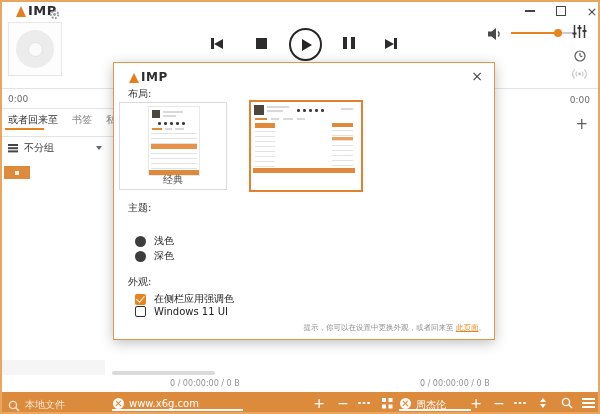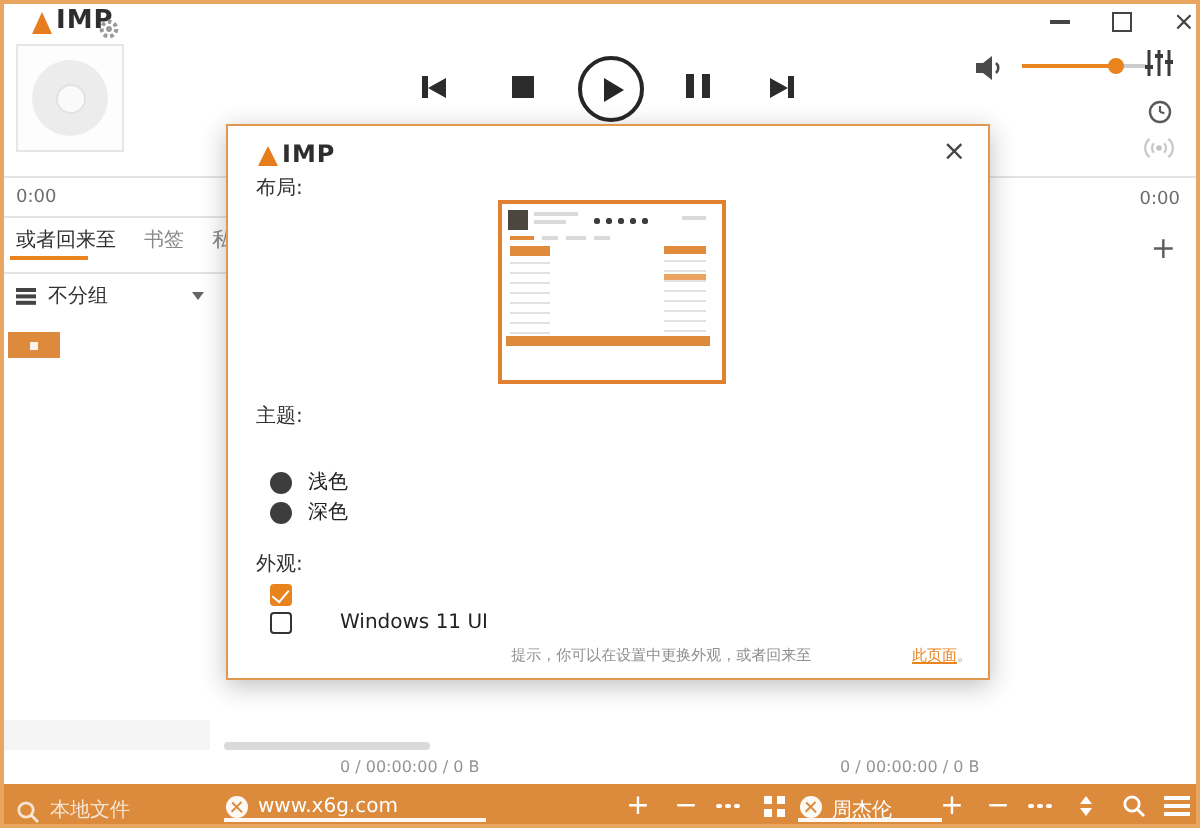--- a/index.html
+++ b/index.html
@@ -240,6 +240,21 @@
 
     <div class="abs sect" style="left:14px;top:24px;">布局:</div>
 
+    <div class="thumb" style="left:5px;top:39px;width:106px;height:86px;">
+      <div class="abs" style="left:28px;top:3px;width:50px;height:68px;border:1px solid #e8e8e8;">
+        <div class="abs" style="left:3px;top:3px;width:8px;height:8px;background:#4b463e;"></div>
+        <div class="abs gseg" style="left:14px;top:4px;width:20px;height:1.5px;"></div>
+        <div class="abs gseg" style="left:14px;top:8px;width:13px;height:1.5px;"></div>
+        <div class="abs dots5" style="left:9px;top:15px;"></div>
+        <div class="abs oseg" style="left:3px;top:21px;width:10px;height:2px;"></div>
+        <div class="abs gseg" style="left:16px;top:21px;width:7px;height:2px;"></div>
+        <div class="abs gseg" style="left:26px;top:21px;width:9px;height:2px;"></div>
+        <div class="abs rows" style="left:2px;top:26px;width:46px;height:36px;"></div>
+        <div class="abs oseg" style="left:2px;top:37px;width:46px;height:4.5px;background:#e49349;"></div>
+        <div class="minibar" style="bottom:0;height:5px;"></div>
+      </div>
+      <div class="lbl">经典</div>
+    </div>
 
     <div class="thumb sel" style="left:135px;top:37px;width:110px;height:88px;">
       <div class="abs" style="left:2px;top:2px;width:102px;height:69px;">

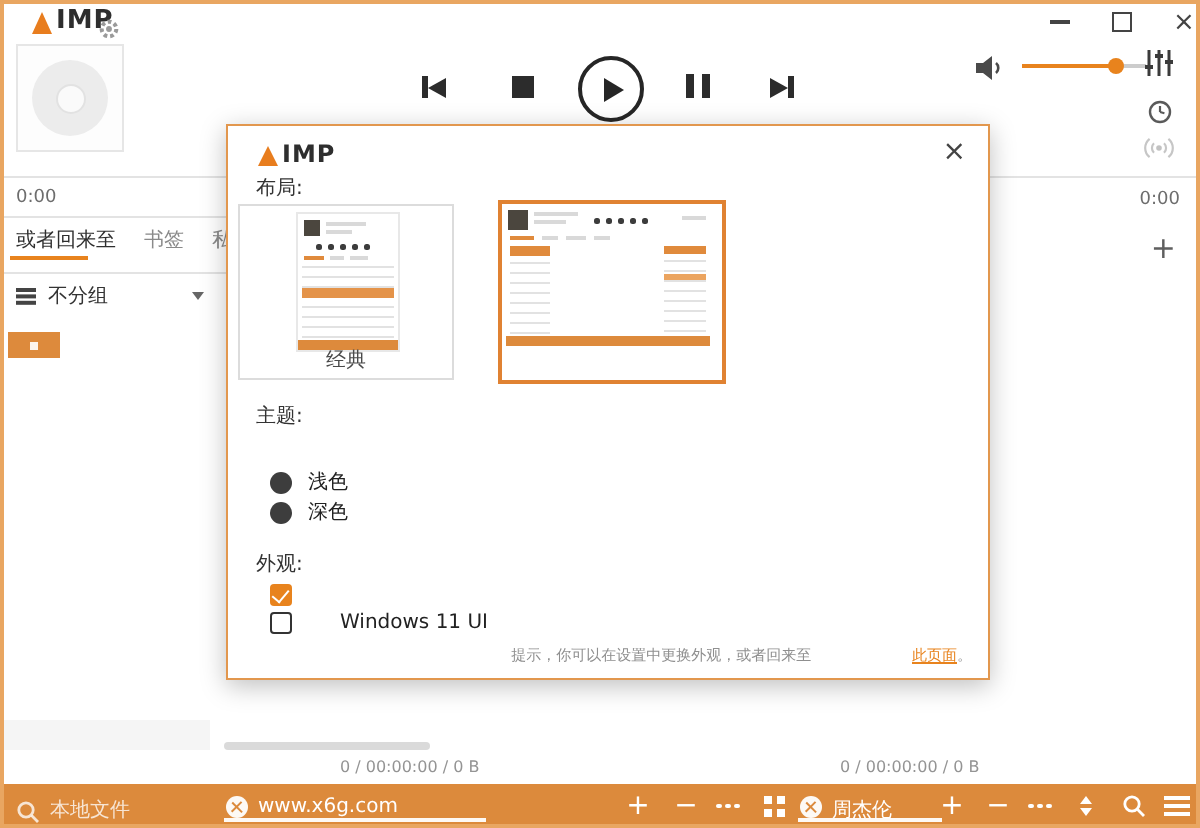--- a/index.html
+++ b/index.html
@@ -293,6 +293,7 @@
 
     <div class="abs" style="left:21px;top:229px;display:flex;align-items:center;gap:8px;">
       <span class="cb on"></span>
+      <span class="optlbl">在侧栏应用强调色</span>
     </div>
     <div class="abs" style="left:21px;top:243px;display:flex;align-items:center;gap:24px;">
       <span class="cb off"></span>

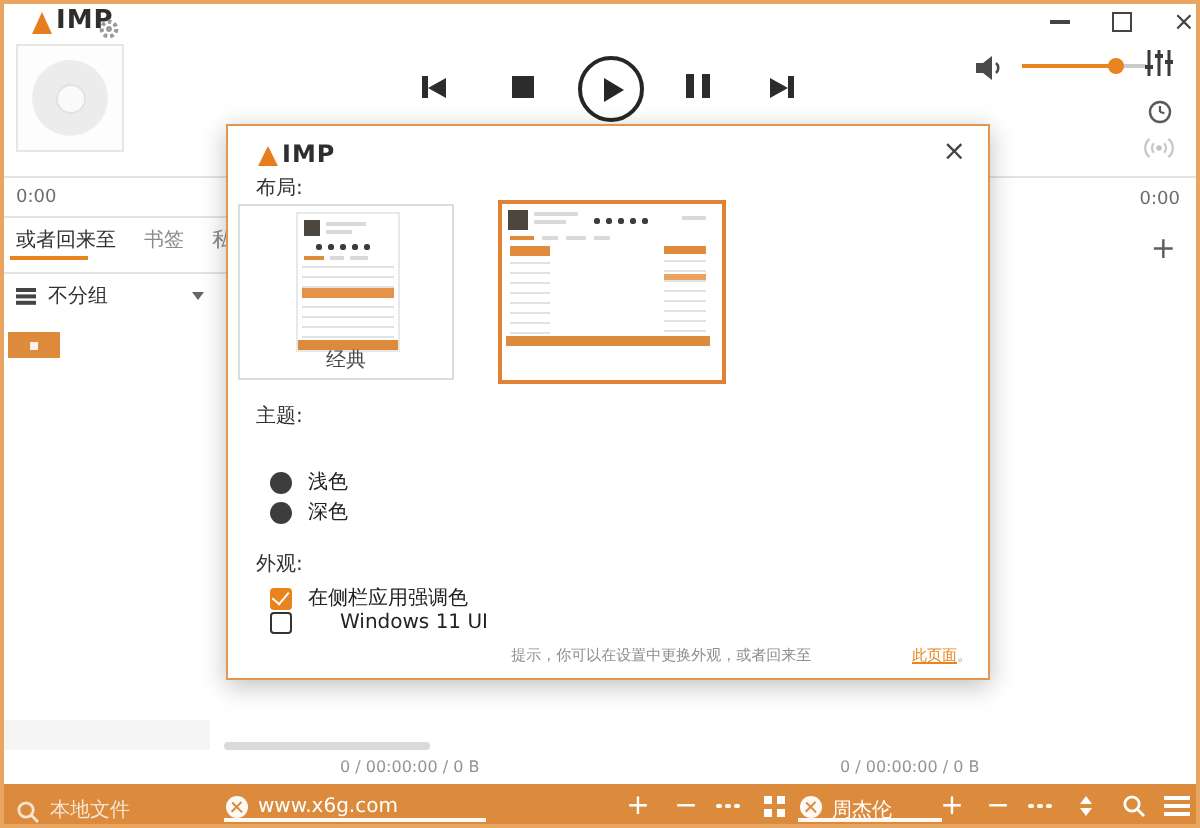--- a/index.html
+++ b/index.html
@@ -295,7 +295,7 @@
       <span class="cb on"></span>
       <span class="optlbl">在侧栏应用强调色</span>
     </div>
-    <div class="abs" style="left:21px;top:243px;display:flex;align-items:center;gap:24px;">
+    <div class="abs" style="left:21px;top:243px;display:flex;align-items:center;gap:8px;">
       <span class="cb off"></span>
       <span class="optlbl">Windows 11 UI</span>
     </div>

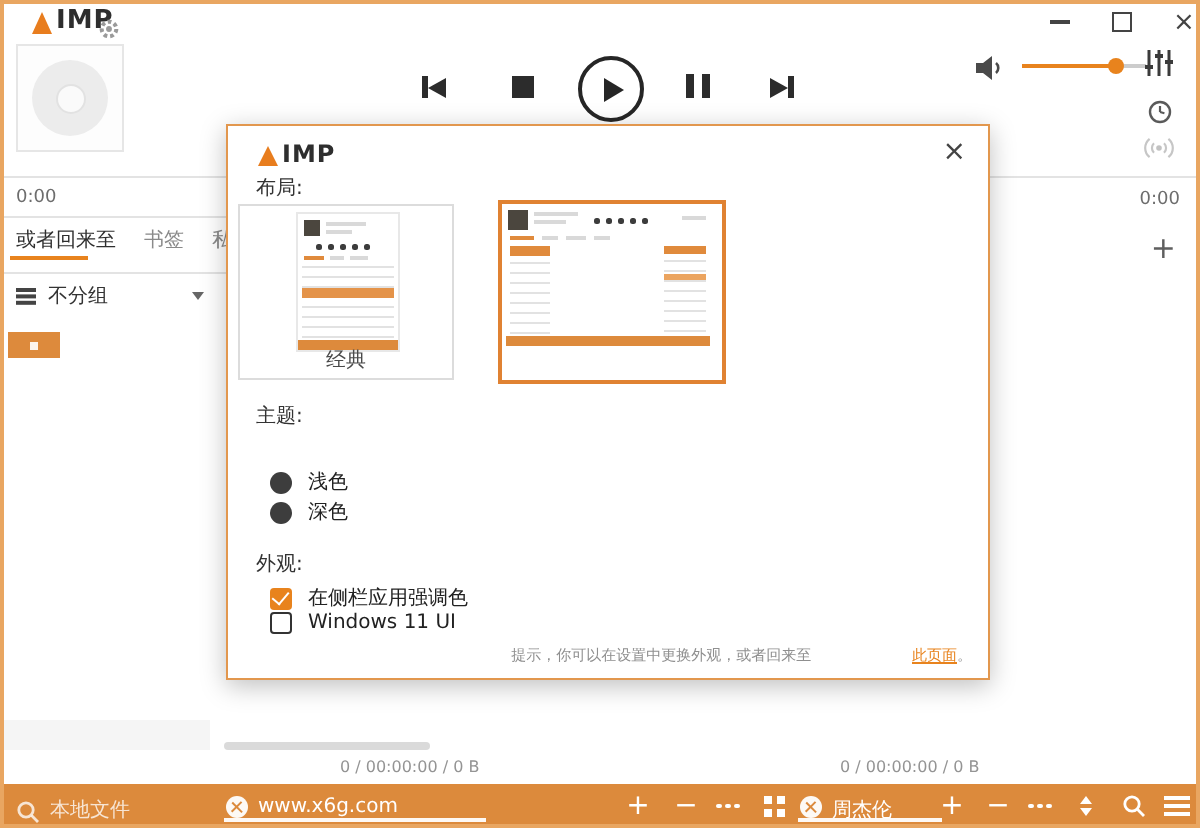--- a/index.html
+++ b/index.html
@@ -79,7 +79,7 @@
   .cb.on::after{content:"";position:absolute;left:3px;top:0.5px;width:3.5px;height:6.5px;
                 border:solid #fff;border-width:0 1.8px 1.8px 0;transform:rotate(40deg);}
   .hint{font-size:7.5px;color:#8f8f8f;}
-  .hint a{color:#e8831d;text-decoration:underline;margin-left:48px;}
+  .hint a{color:#e8831d;text-decoration:underline;}
 
   
   .status{font-size:8px;color:#949494;text-align:left;}

